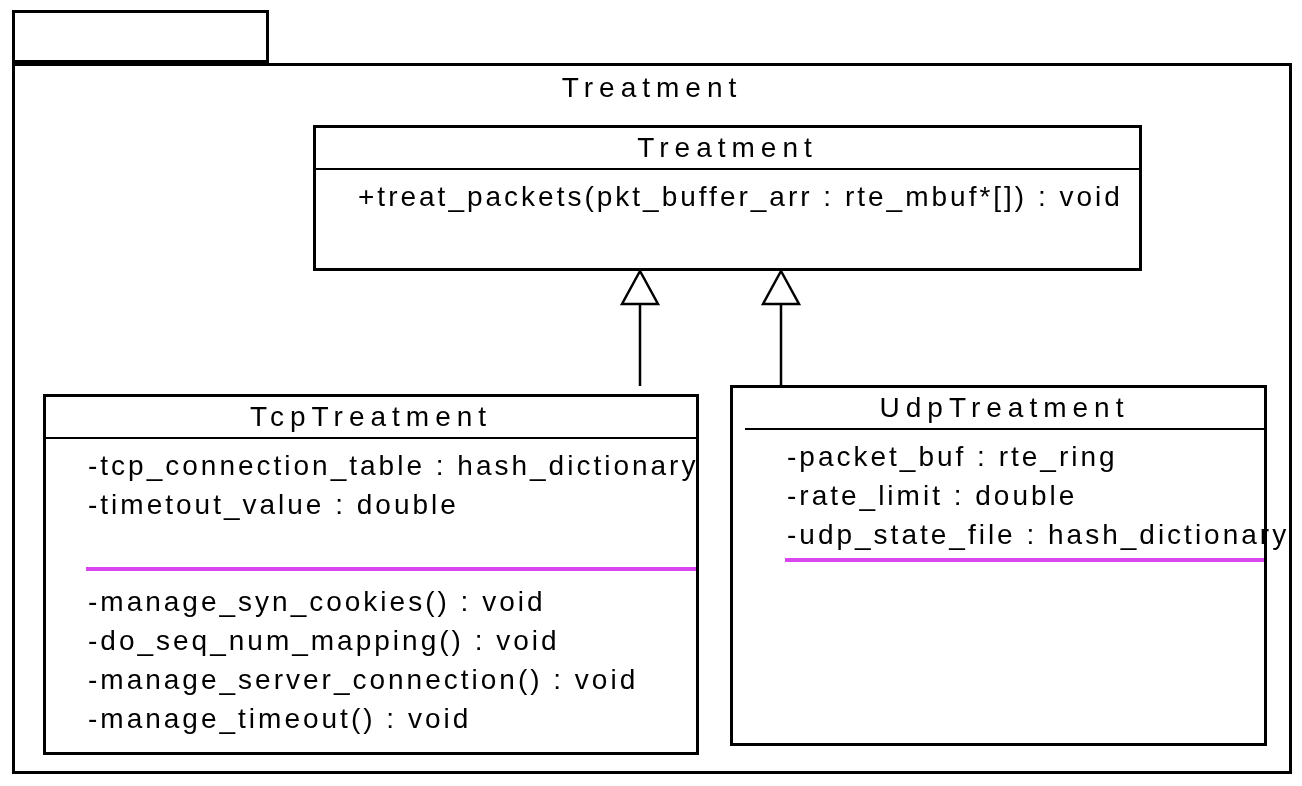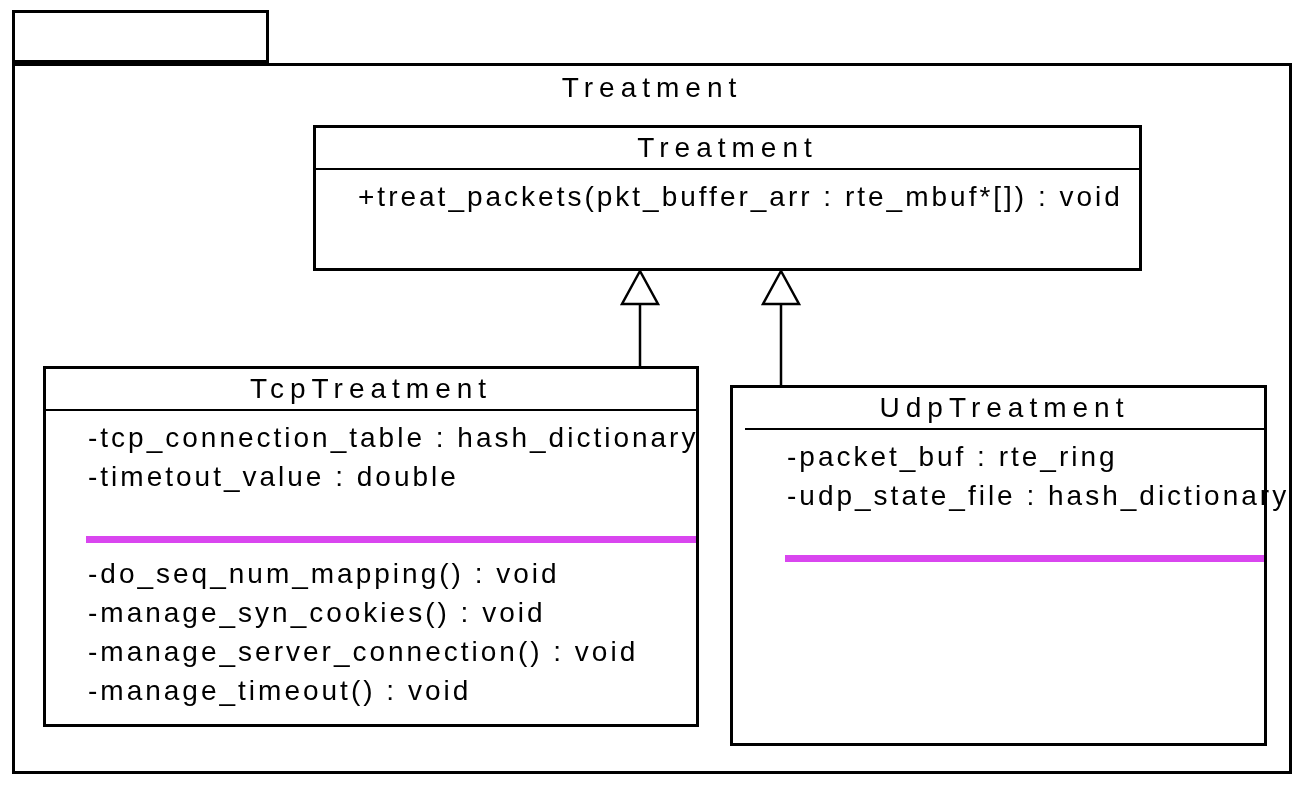--- a/index.html
+++ b/index.html
@@ -77,7 +77,7 @@
     padding-top: 11px;
   }
   #cls-treatment { left: 313px; top: 125px; width: 829px; height: 146px; }
-  #cls-tcp       { left: 43px;  top: 366px; width: 656px; height: 361px; }
+  #cls-tcp       { left: 43px;  top: 394px; width: 656px; height: 361px; }
   #cls-udp       { left: 730px; top: 385px; width: 537px; height: 361px; padding-left: 12px; }
   
   .arrows {

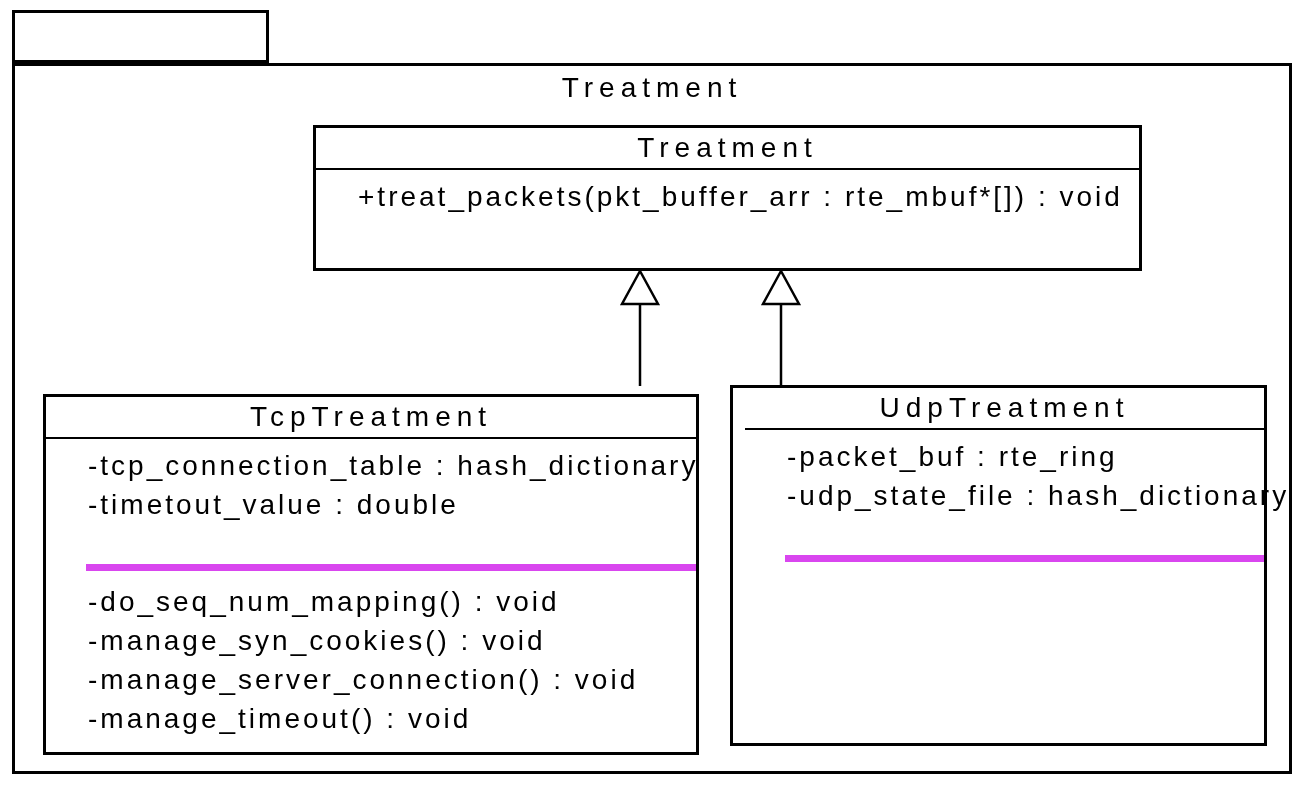--- a/index.html
+++ b/index.html
@@ -71,7 +71,7 @@
   }
   .compartment.attrs {
     height: 132px;
-    border-bottom: 7px solid #d946ef;
+    border-bottom: 4px solid #d946ef;
   }
   .compartment.methods-lower {
     padding-top: 11px;

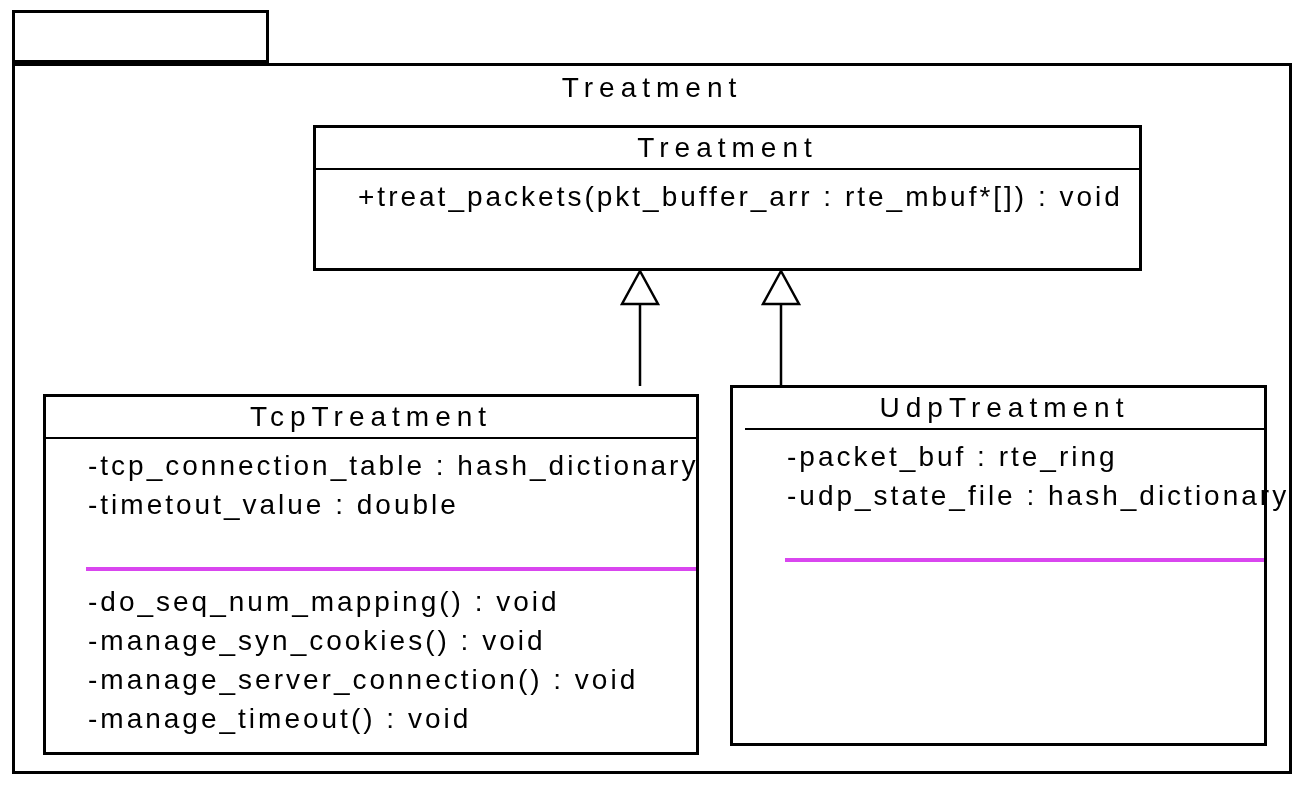--- a/index.html
+++ b/index.html
@@ -132,6 +132,7 @@
     <div class="uml-name">UdpTreatment</div>
     <div class="compartment attrs">
       <div>-packet_buf : rte_ring</div>
+      <div>-rate_limit : double</div>
       <div>-udp_state_file : hash_dictionary</div>
     </div>
   </div>

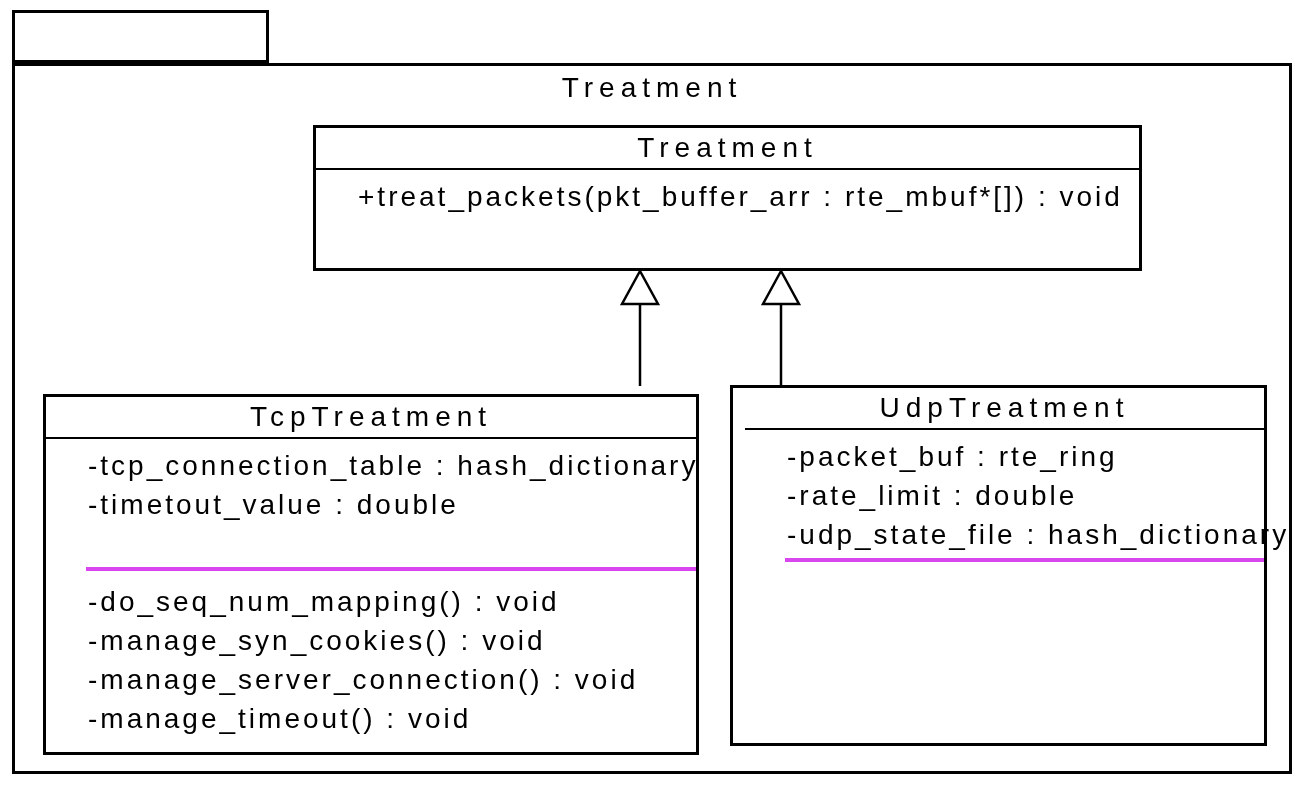--- a/index.html
+++ b/index.html
@@ -121,8 +121,8 @@
       <div>-timetout_value : double</div>
     </div>
     <div class="compartment methods-lower">
+      <div>-manage_syn_cookies() : void</div>
       <div>-do_seq_num_mapping() : void</div>
-      <div>-manage_syn_cookies() : void</div>
       <div>-manage_server_connection() : void</div>
       <div>-manage_timeout() : void</div>
     </div>

